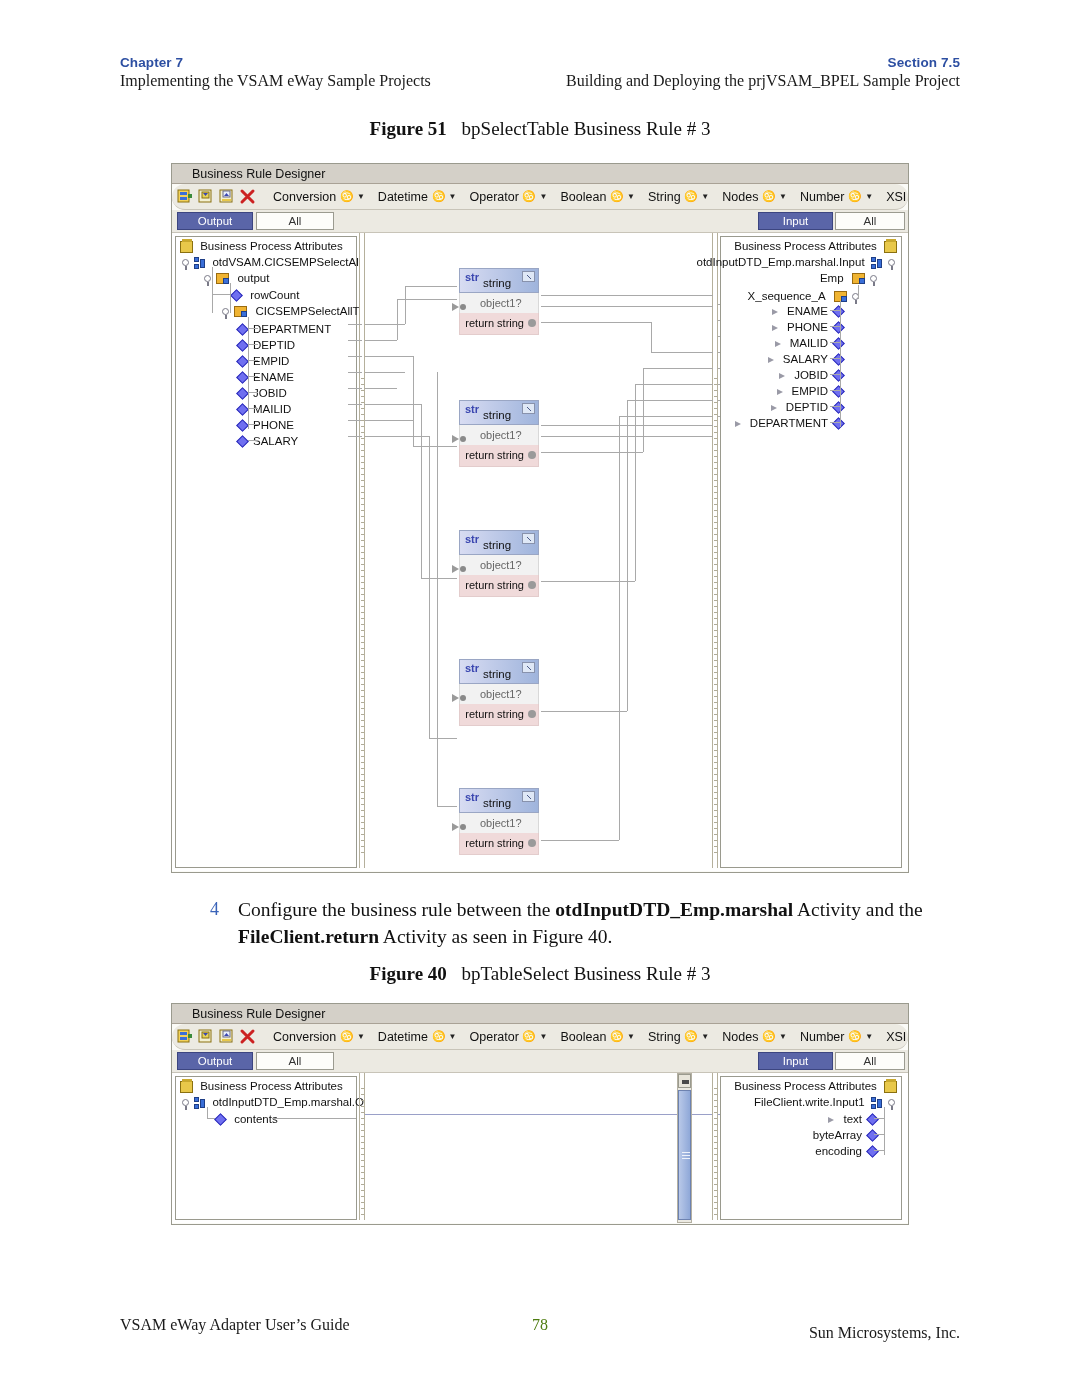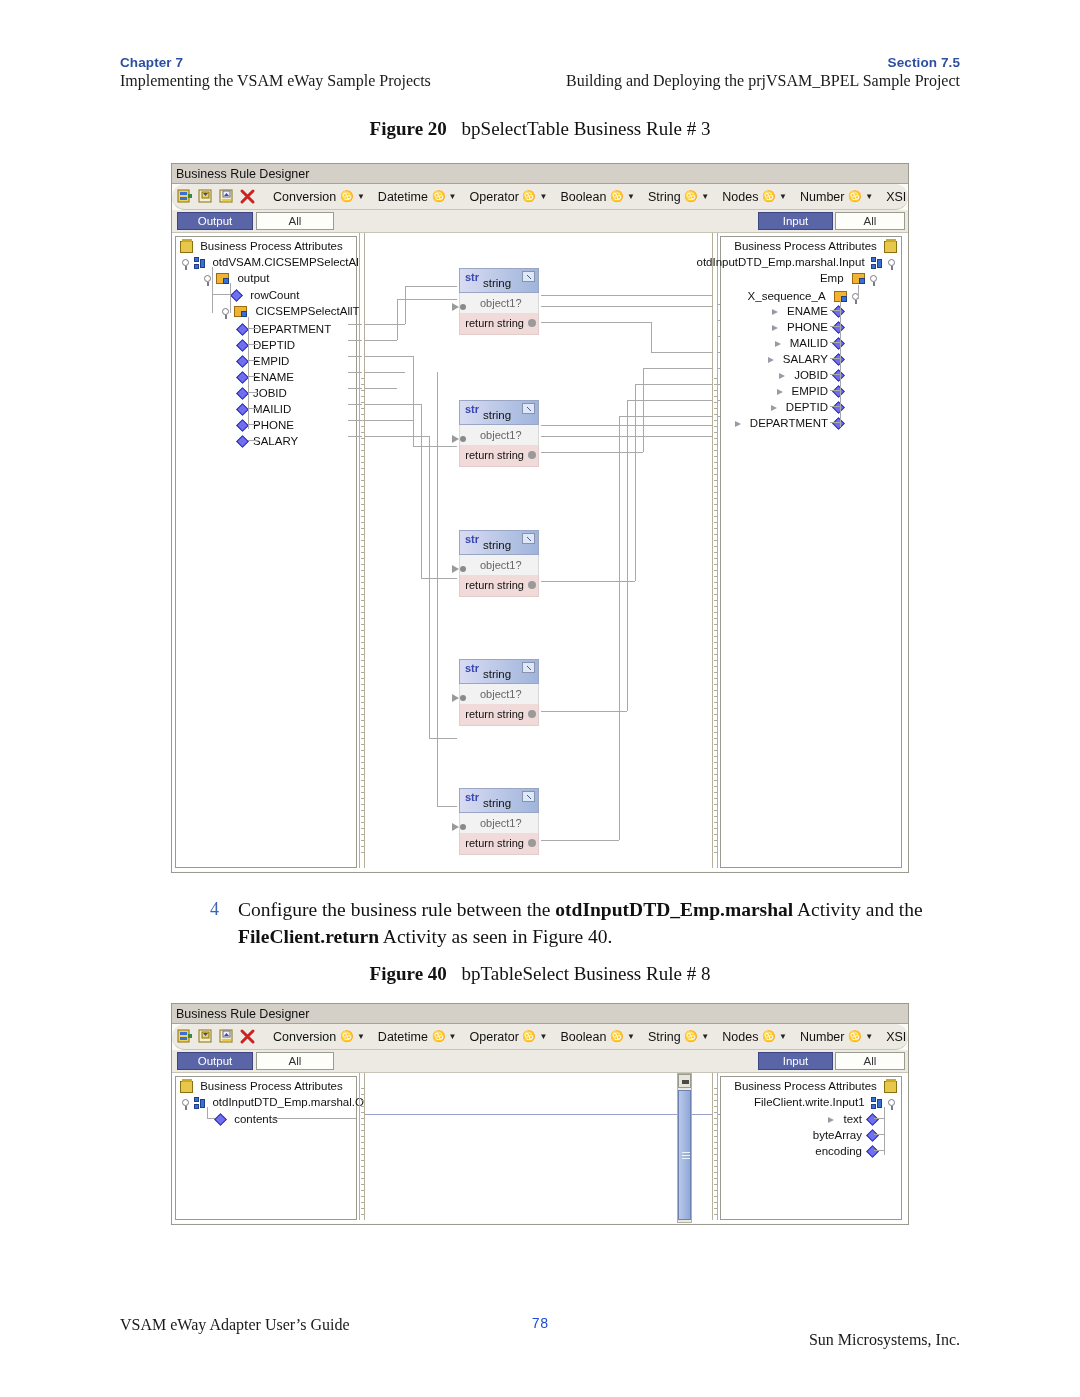--- a/index.html
+++ b/index.html
@@ -117,7 +117,7 @@
 </div>
 
 <div class="fig-caption" style="top:118px;">
-  <b>Figure 20</b>
+  <b>Figure 51</b>
   <span class="cap-txt" style="margin-left:10px;">bpSelectTable Business Rule # 3</span>
 </div>
 

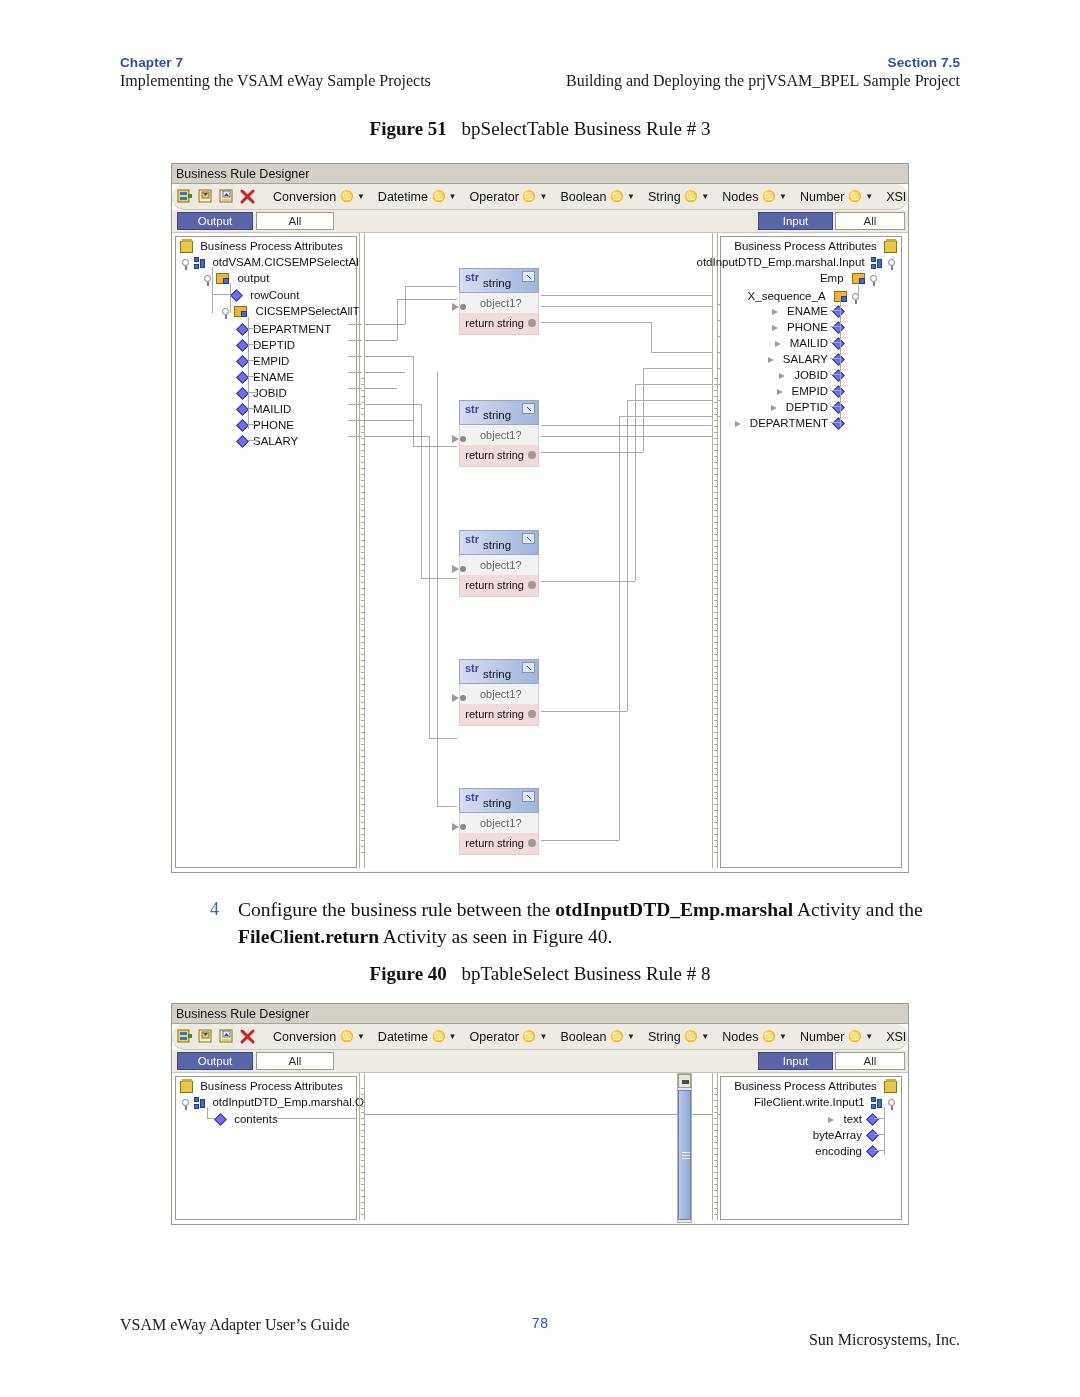--- a/index.html
+++ b/index.html
@@ -36,7 +36,7 @@
   .brd{position:absolute;background:#fbfbf7;border:1px solid #9a9a8e;box-sizing:border-box;
        font-family:"Liberation Sans",sans-serif;}
   .brd-title{height:20px;background:#d4d0c8;border-bottom:1px solid #a9a296;
-             font-size:12.5px;color:#111;padding:3px 0 0 4px;box-sizing:border-box;}
+             font-size:12.5px;color:#111;padding:3px 0 0 20px;box-sizing:border-box;}
   .brd-toolbar{height:26px;background:#eceae2;border-bottom:1px solid #c8c4b8;
                display:flex;align-items:center;padding-left:4px;box-sizing:border-box;border-radius:13px;}
   .tb-icon{width:18px;height:17px;margin-right:3px;position:relative;display:inline-block;}

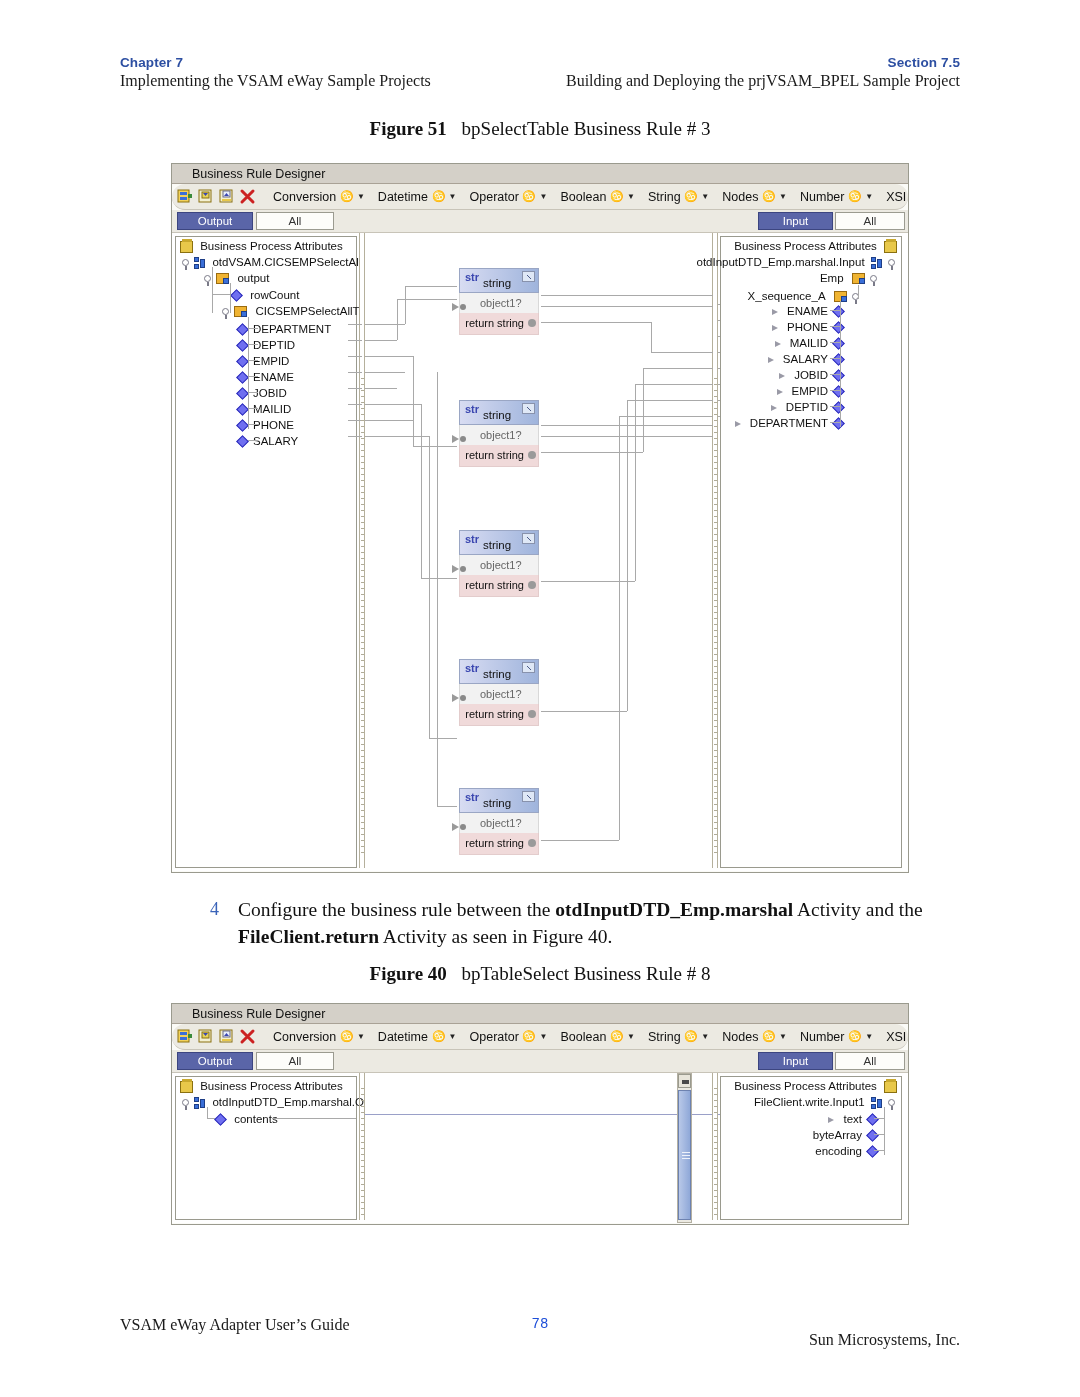--- a/index.html
+++ b/index.html
@@ -636,7 +636,7 @@
 
 <div class="fig-caption" style="top:963px;">
   <b>Figure 40</b>
-  <span class="cap-txt" style="margin-left:10px;">bpTableSelect Business Rule # 8</span>
+  <span class="cap-txt" style="margin-left:10px;">bpTableSelect Business Rule # 3</span>
 </div>
 
 <div class="brd" id="brd40" style="left:171px;top:1003px;width:738px;height:222px;">

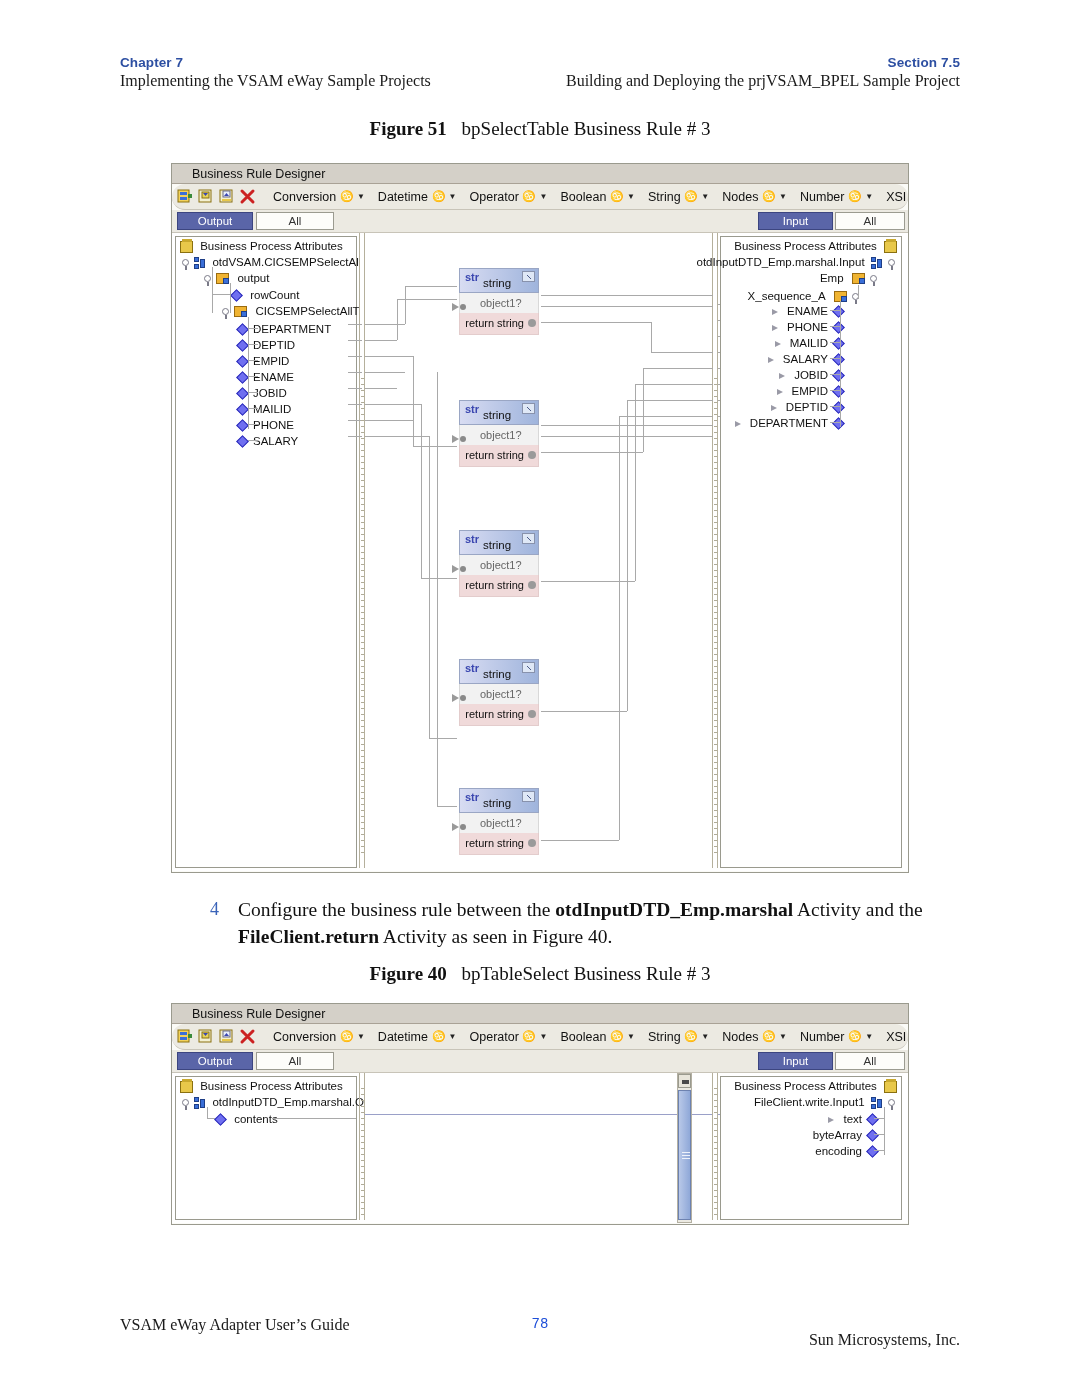--- a/index.html
+++ b/index.html
@@ -29,7 +29,7 @@
   
   .pg-footer{position:absolute;left:120px;top:1316px;width:840px;font-size:16px;color:#1a1a1a;}
   .ft-l{position:absolute;left:0;top:0;}
-  .ft-c{position:absolute;left:0;width:100%;text-align:center;color:#1d4ed8;font-family:Liberation Mono, monospace;font-size:14px;}
+  .ft-c{position:absolute;left:0;width:100%;text-align:center;color:#4d7c0f;font-family:Liberation Serif, serif;font-size:16px;}
   .ft-r{position:absolute;right:0;top:15px;}
 
   

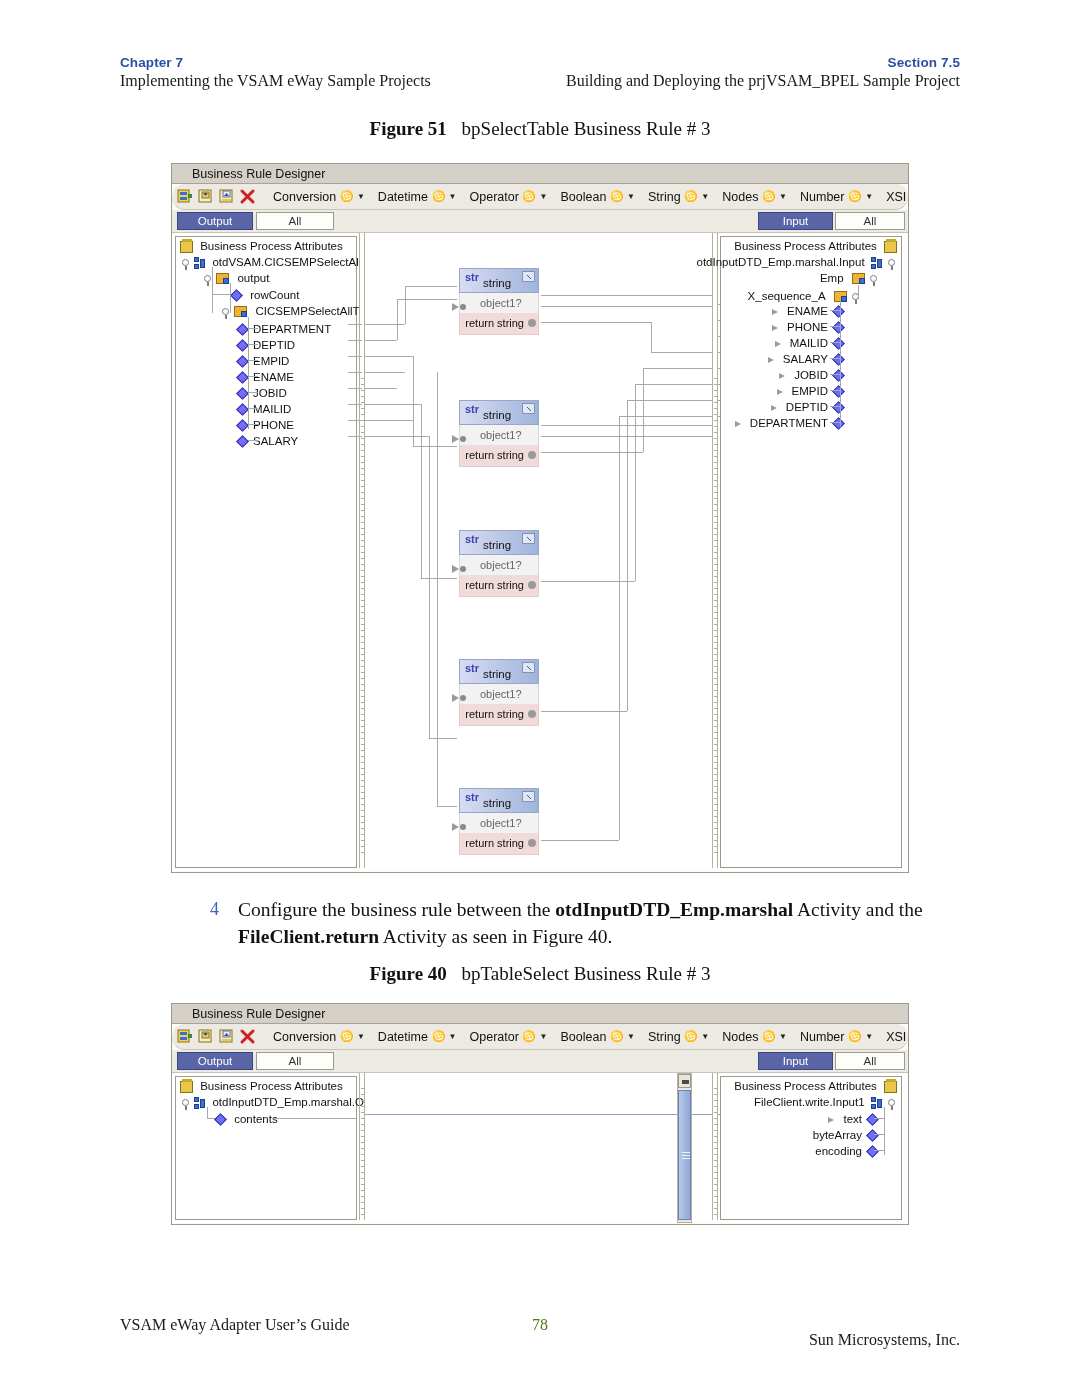--- a/index.html
+++ b/index.html
@@ -30,7 +30,7 @@
   .pg-footer{position:absolute;left:120px;top:1316px;width:840px;font-size:16px;color:#1a1a1a;}
   .ft-l{position:absolute;left:0;top:0;}
   .ft-c{position:absolute;left:0;width:100%;text-align:center;color:#4d7c0f;font-family:Liberation Serif, serif;font-size:16px;}
-  .ft-r{position:absolute;right:0;top:15px;}
+  .ft-r{position:absolute;right:0;top:8px;}
 
   
   .brd{position:absolute;background:#fbfbf7;border:1px solid #9a9a8e;box-sizing:border-box;

